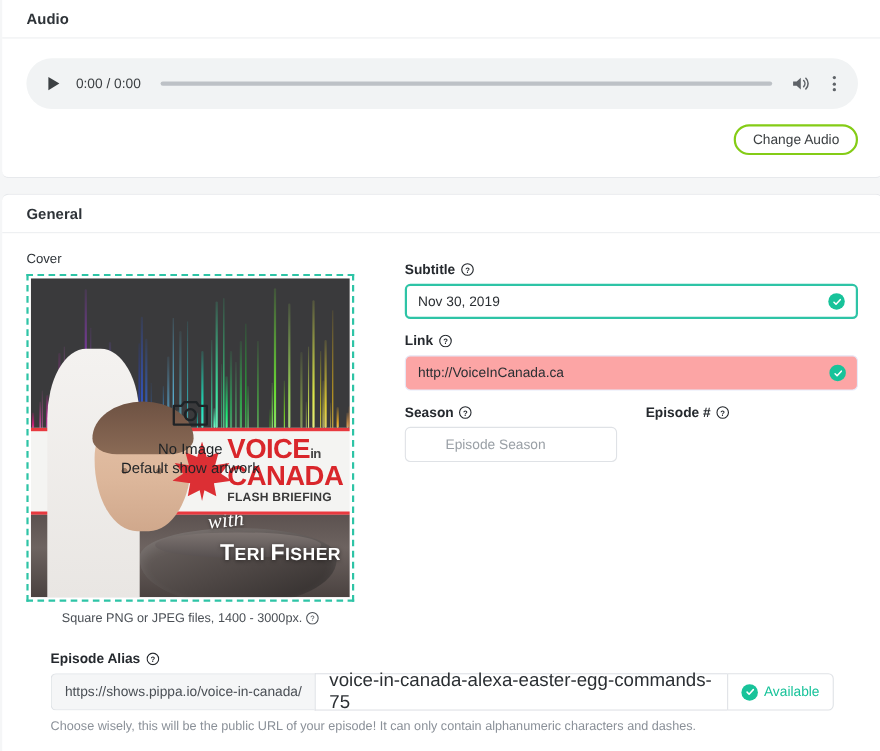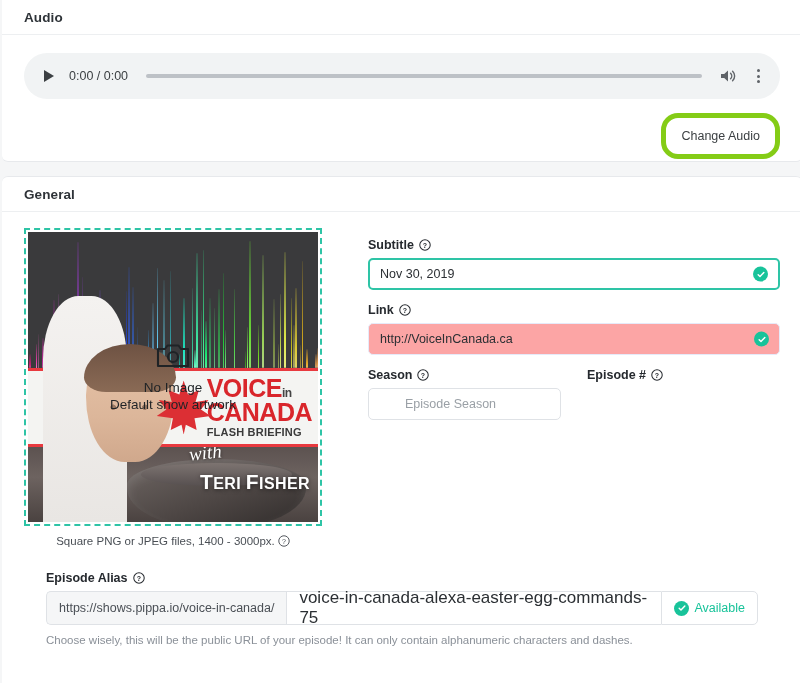--- a/index.html
+++ b/index.html
@@ -76,10 +76,10 @@
 
   .change-row { display: flex; justify-content: flex-end; padding: 14px 0 0 0; }
   .btn-outline {
-    border: 5px solid #84cc16;
+    border: 2px solid #84cc16;
     background: #fff;
     border-radius: 17px;
-    height: 46px;
+    height: 28px;
     padding: 0 15px;
     font-size: 12.5px;
     color: #3c4043;

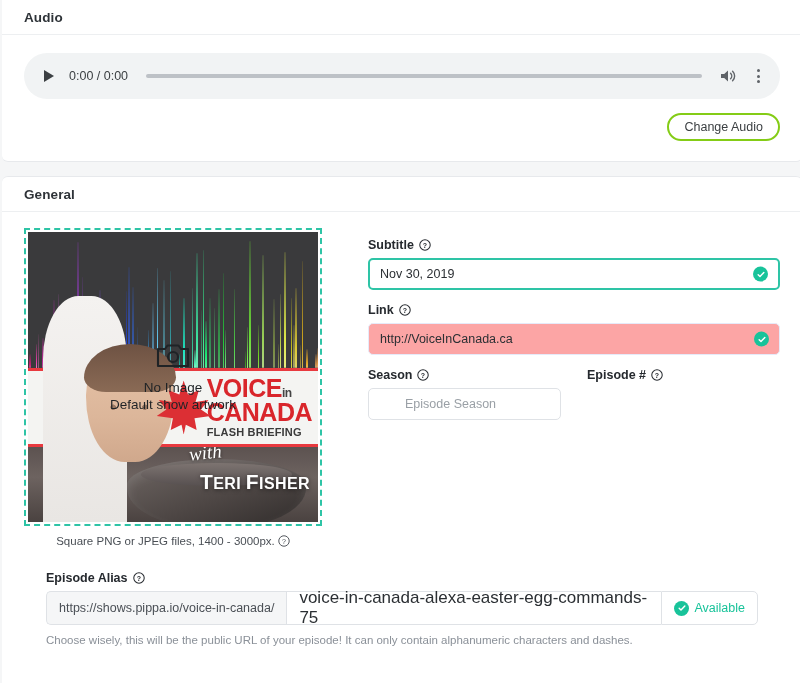--- a/index.html
+++ b/index.html
@@ -352,6 +352,7 @@
       <div class="row-main">
 
         <div class="cover-col">
+          <div class="mini-label">Cover</div>
 
           <div class="cover-wrap">
             <div class="art">

